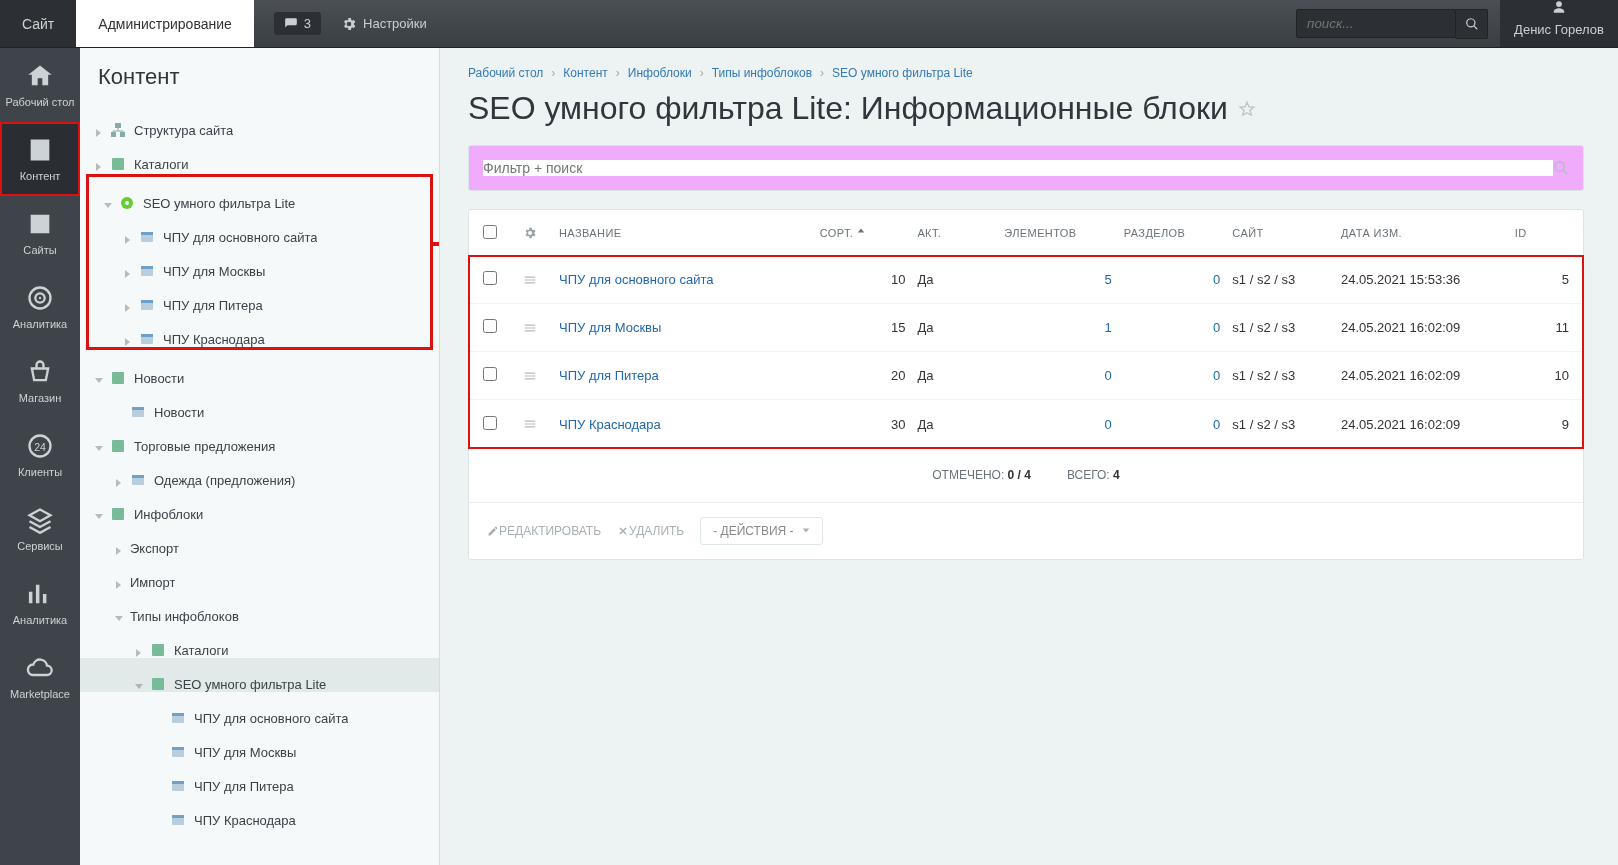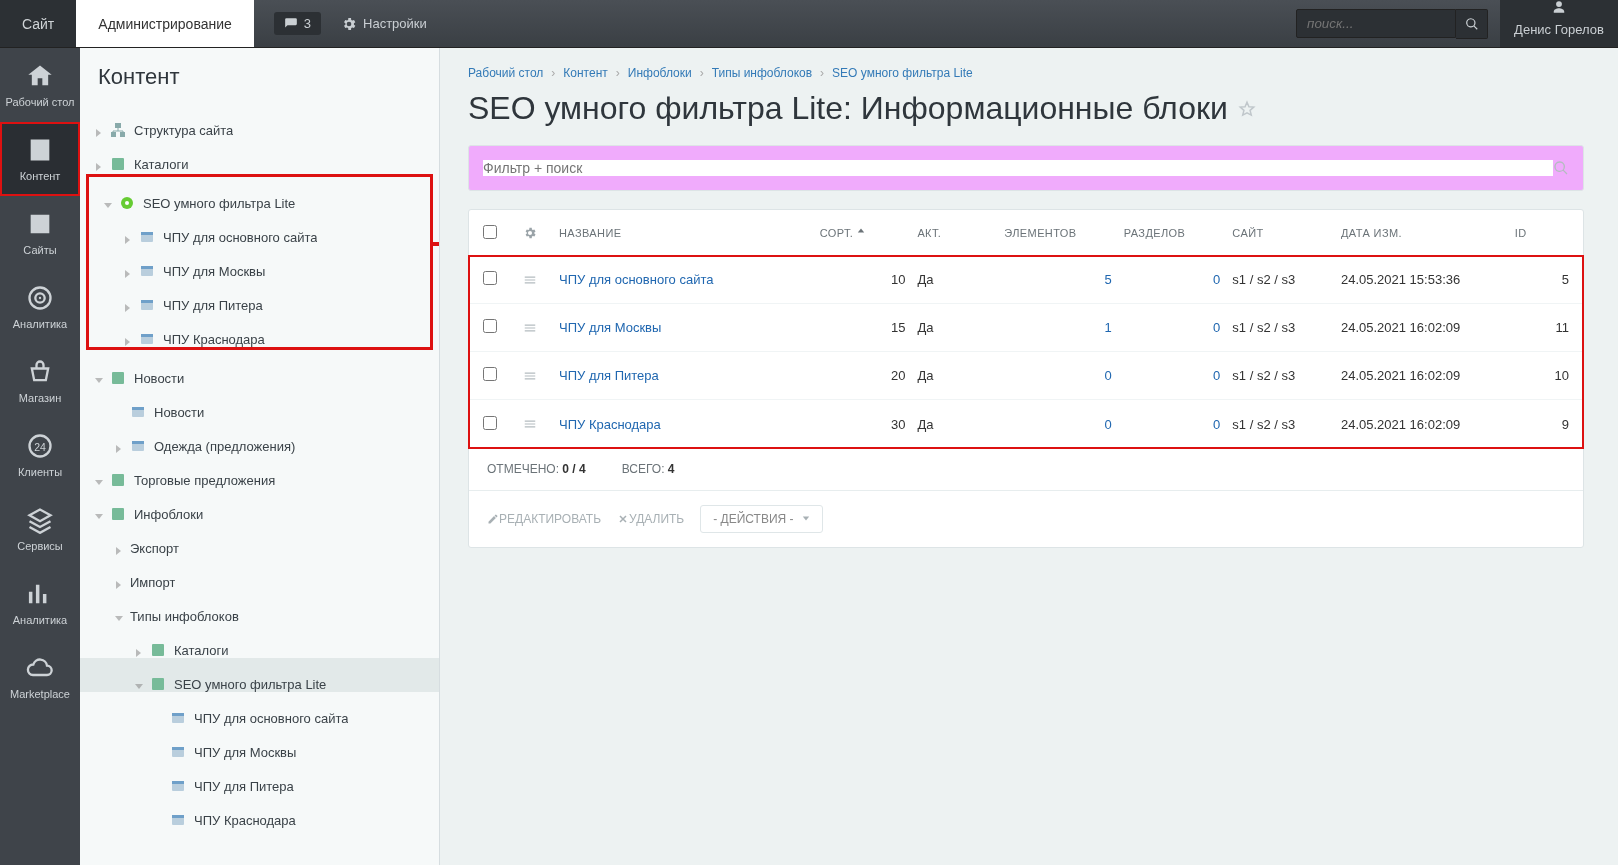--- a/index.html
+++ b/index.html
@@ -283,6 +283,15 @@
         <span class="lbl">Новости</span>
       </div>
 
+      <div class="node">
+        <svg class="arrow" viewBox="0 0 10 10">
+            <path d="M1 2l4 5 4-5z" fill="#888"></path>
+          </svg>
+        <svg class="ico" viewBox="0 0 16 16">
+            <rect x="2" y="2" width="12" height="12" rx="1" fill="#7b9"></rect>
+          </svg>
+        <span class="lbl">Торговые предложения</span>
+      </div>
       <div class="node indent-1">
         <svg class="arrow" viewBox="0 0 10 10">
             <path d="M2 1l5 4-5 4z" fill="#888"></path>
@@ -292,15 +301,6 @@
             <rect x="2" y="3" width="12" height="3" fill="#6fa0c9"></rect>
           </svg>
         <span class="lbl">Одежда (предложения)</span>
-      </div>
-      <div class="node">
-        <svg class="arrow" viewBox="0 0 10 10">
-            <path d="M1 2l4 5 4-5z" fill="#888"></path>
-          </svg>
-        <svg class="ico" viewBox="0 0 16 16">
-            <rect x="2" y="2" width="12" height="12" rx="1" fill="#7b9"></rect>
-          </svg>
-        <span class="lbl">Торговые предложения</span>
       </div>
 
       <div class="node">

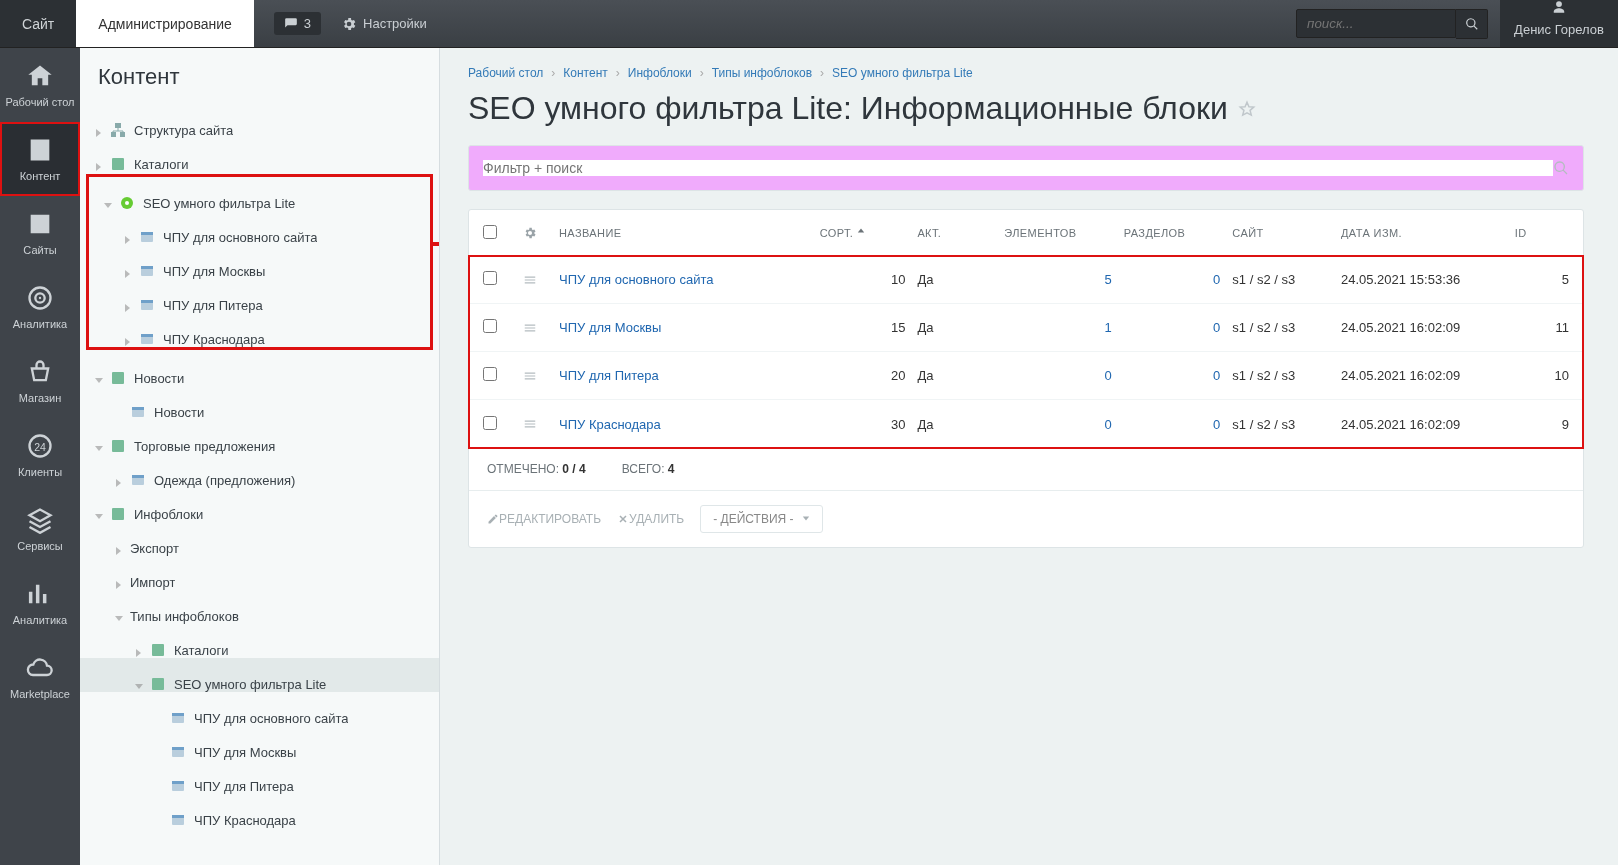--- a/index.html
+++ b/index.html
@@ -73,7 +73,7 @@
 .grid .gear { color:#9aa3a8; cursor:pointer; }
 .grid-body { outline:2px solid #d11; outline-offset:-1px; }
 
-.gfoot { display:flex; gap:36px; padding: 14px 18px; font-size:12px; color:#6b7378; }
+.gfoot { display:flex; gap:36px; padding: 20px 18px; font-size:12px; color:#6b7378;justify-content:center; }
 .gfoot b { color:#333; }
 
 .actions { display:flex; gap:16px; align-items:center; padding: 14px 18px; border-top:1px solid #e7edee; color:#a8b0b4; font-size:12px; }

